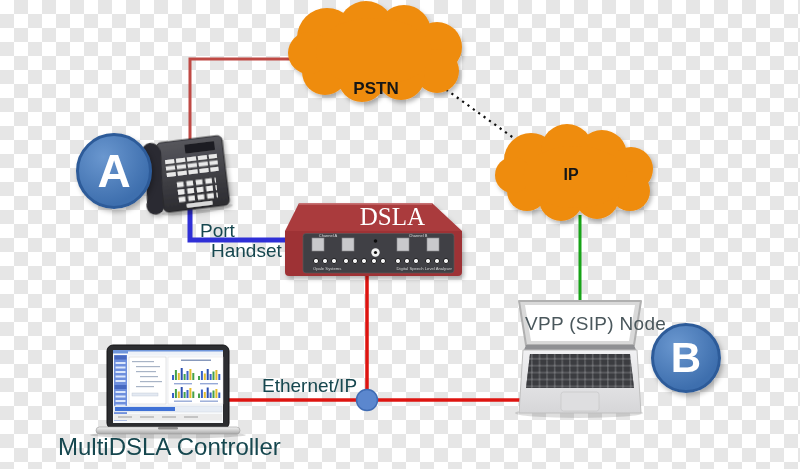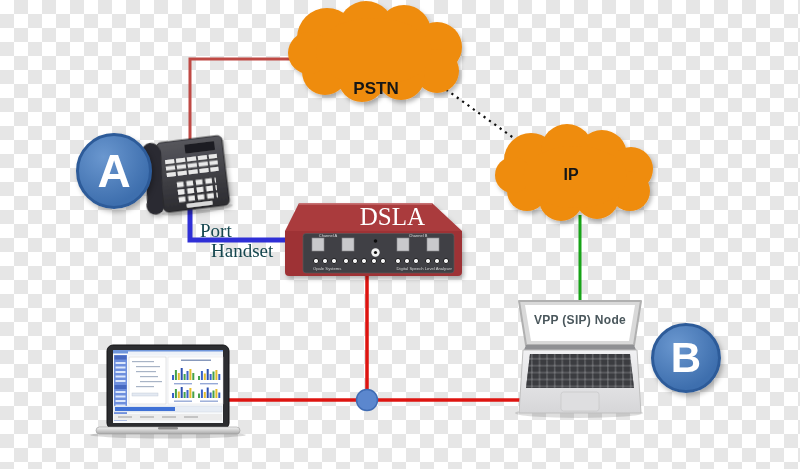--- a/index.html
+++ b/index.html
@@ -15,7 +15,7 @@
   }
   #diagram-svg{position:absolute;left:0;top:0;}
   .lbl{position:absolute;line-height:1.05;white-space:nowrap;}
-  .serif-lbl{font-family:Liberation Serif, serif;color:#16474f;font-size:19px;}
+  .serif-lbl{font-family:Liberation Sans, sans-serif;color:#16474f;font-size:19px;}
   .cloud-lbl{font-size:17px;font-weight:600;color:#161616;text-align:center;}
   .dsla-title{font-family:"Liberation Serif",serif;color:#ffffff;font-size:25px;text-align:right;width:105px;}
   .vpp-lbl{font-size:12px;font-weight:700;color:#4a575c;letter-spacing:.3px;text-align:center;width:110px;}

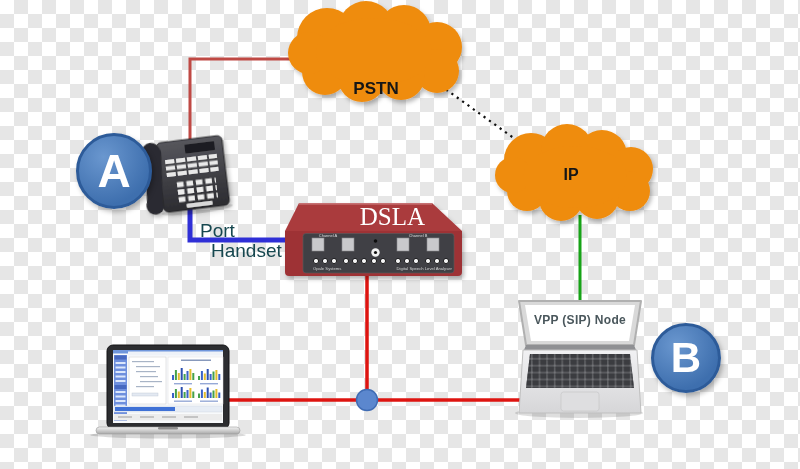--- a/index.html
+++ b/index.html
@@ -18,7 +18,7 @@
   .serif-lbl{font-family:Liberation Sans, sans-serif;color:#16474f;font-size:19px;}
   .cloud-lbl{font-size:17px;font-weight:600;color:#161616;text-align:center;}
   .dsla-title{font-family:"Liberation Serif",serif;color:#ffffff;font-size:25px;text-align:right;width:105px;}
-  .vpp-lbl{font-size:12px;font-weight:700;color:#4a575c;letter-spacing:.3px;text-align:center;width:110px;}
+  .vpp-lbl{font-size:19px;font-weight:400;color:#4a575c;letter-spacing:.3px;text-align:center;width:110px;}
   .big-serif{font-size:24px;text-align:center;width:220px;}
   .node-circle{
     position:absolute;border-radius:50%;

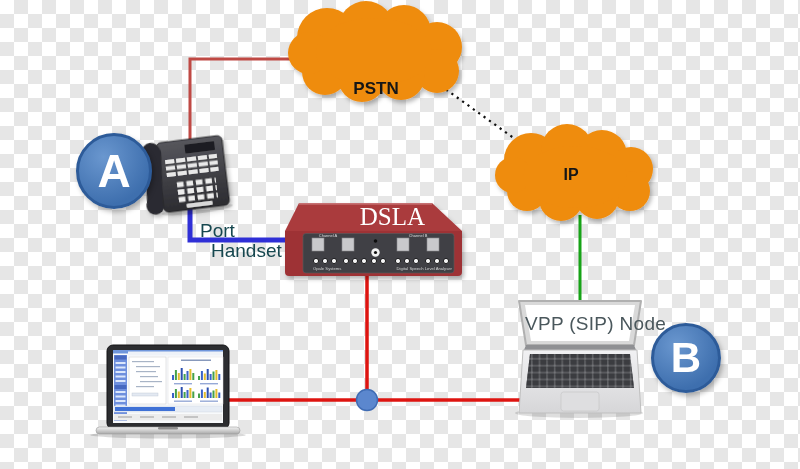--- a/index.html
+++ b/index.html
@@ -250,6 +250,7 @@
 <div class="lbl dsla-title" style="left:320px;top:204px;">DSLA</div>
 <div class="lbl serif-lbl" style="left:200px;top:221px;">Port</div>
 <div class="lbl serif-lbl" style="left:211px;top:241px;">Handset</div>
+<div class="lbl serif-lbl" style="left:262px;top:376px;">Ethernet/IP</div>
 <div class="lbl vpp-lbl" style="left:525px;top:314px;">VPP (SIP) Node</div>
 
 <div class="node-circle" id="node-a">

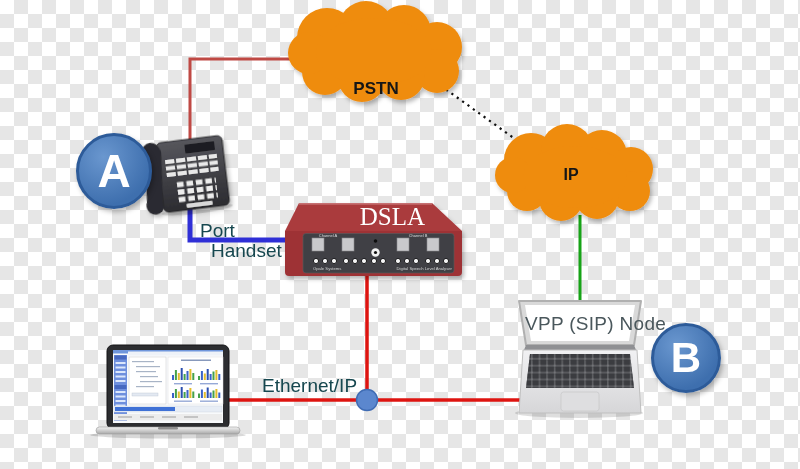--- a/index.html
+++ b/index.html
@@ -252,6 +252,7 @@
 <div class="lbl serif-lbl" style="left:211px;top:241px;">Handset</div>
 <div class="lbl serif-lbl" style="left:262px;top:376px;">Ethernet/IP</div>
 <div class="lbl vpp-lbl" style="left:525px;top:314px;">VPP (SIP) Node</div>
+<div class="lbl serif-lbl big-serif" style="left:58px;top:434px;">MultiDSLA Controller</div>
 
 <div class="node-circle" id="node-a">
   <span>A</span>

